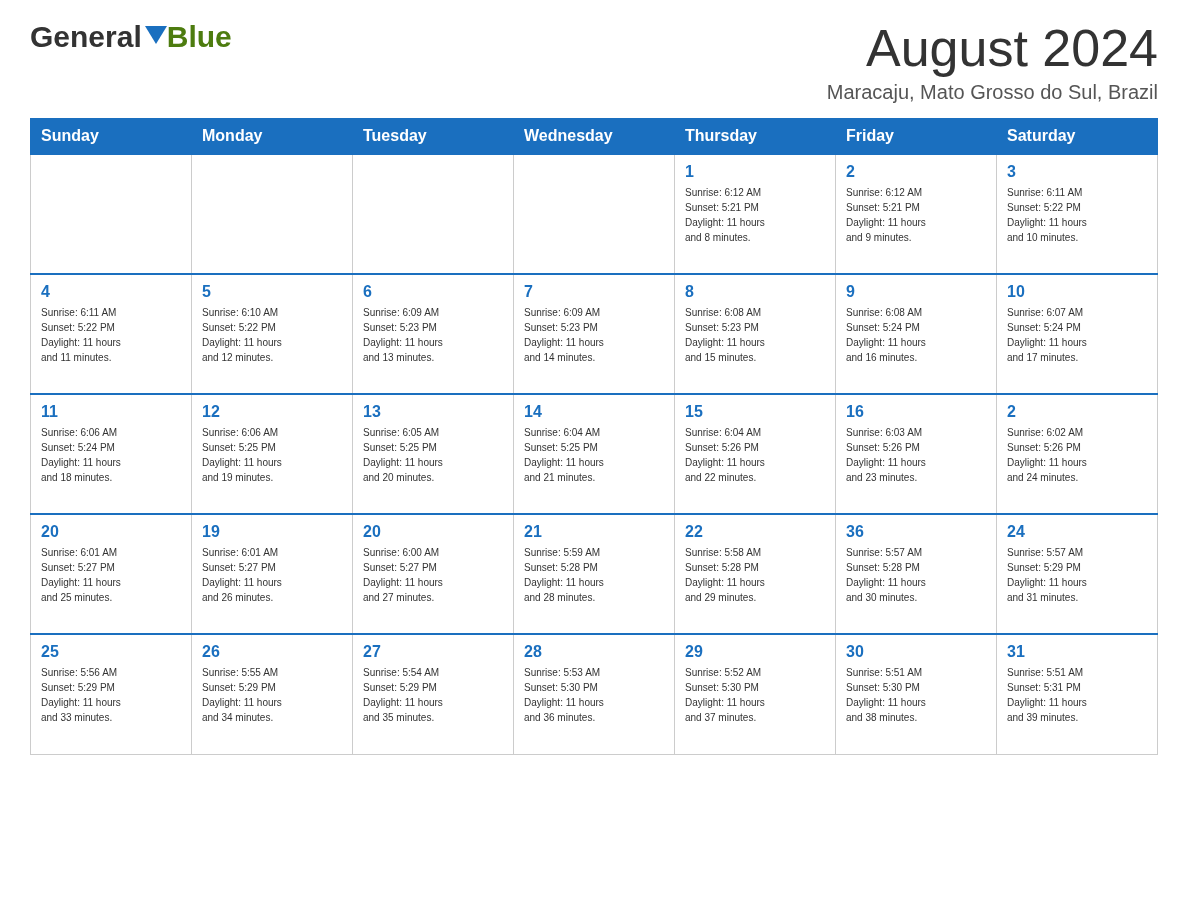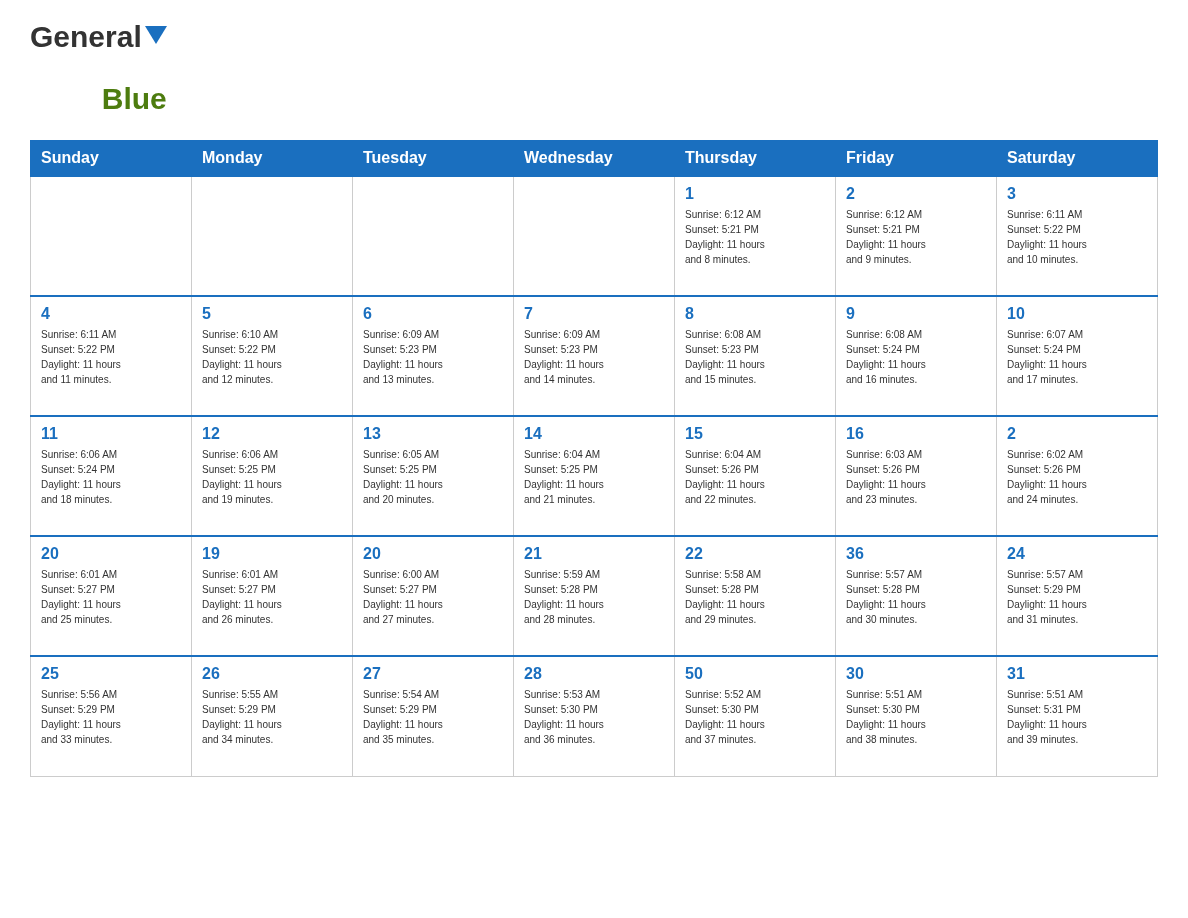--- a/index.html
+++ b/index.html
@@ -18,9 +18,8 @@
     }
     .logo {
       display: flex;
-      flex-direction: column;
+      flex-direction: row;
       align-items: flex-end;
-      gap: 28px;
     }
     .logo-line {
       display: flex;

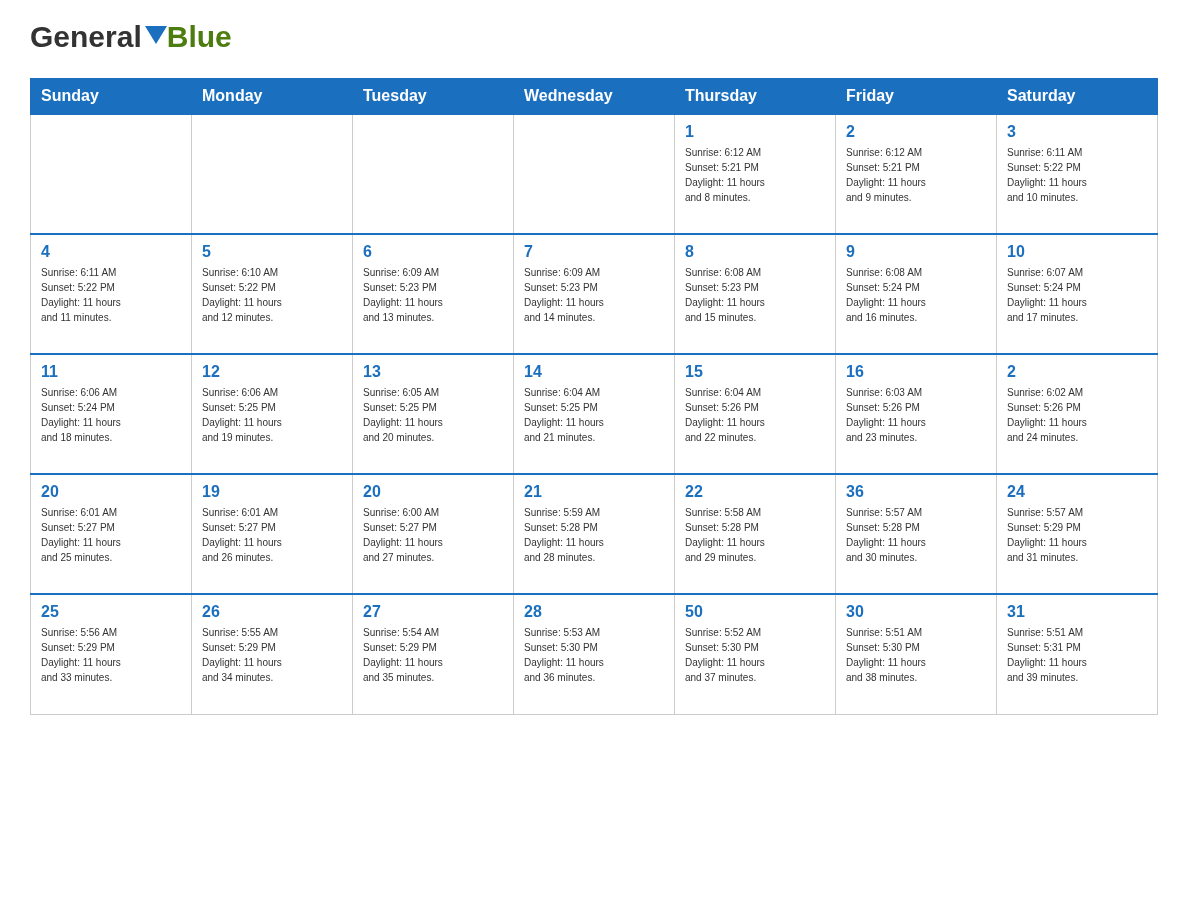--- a/index.html
+++ b/index.html
@@ -105,6 +105,10 @@
       <span style="font-size:30px;font-weight:bold;color:#4d7c0f;">Blue</span>
     </div>
   </div>
+  <div class="title-area">
+    <div class="month-title">August 2024</div>
+    <div class="location">Maracaju, Mato Grosso do Sul, Brazil</div>
+  </div>
 </div>
 
 <table class="calendar">

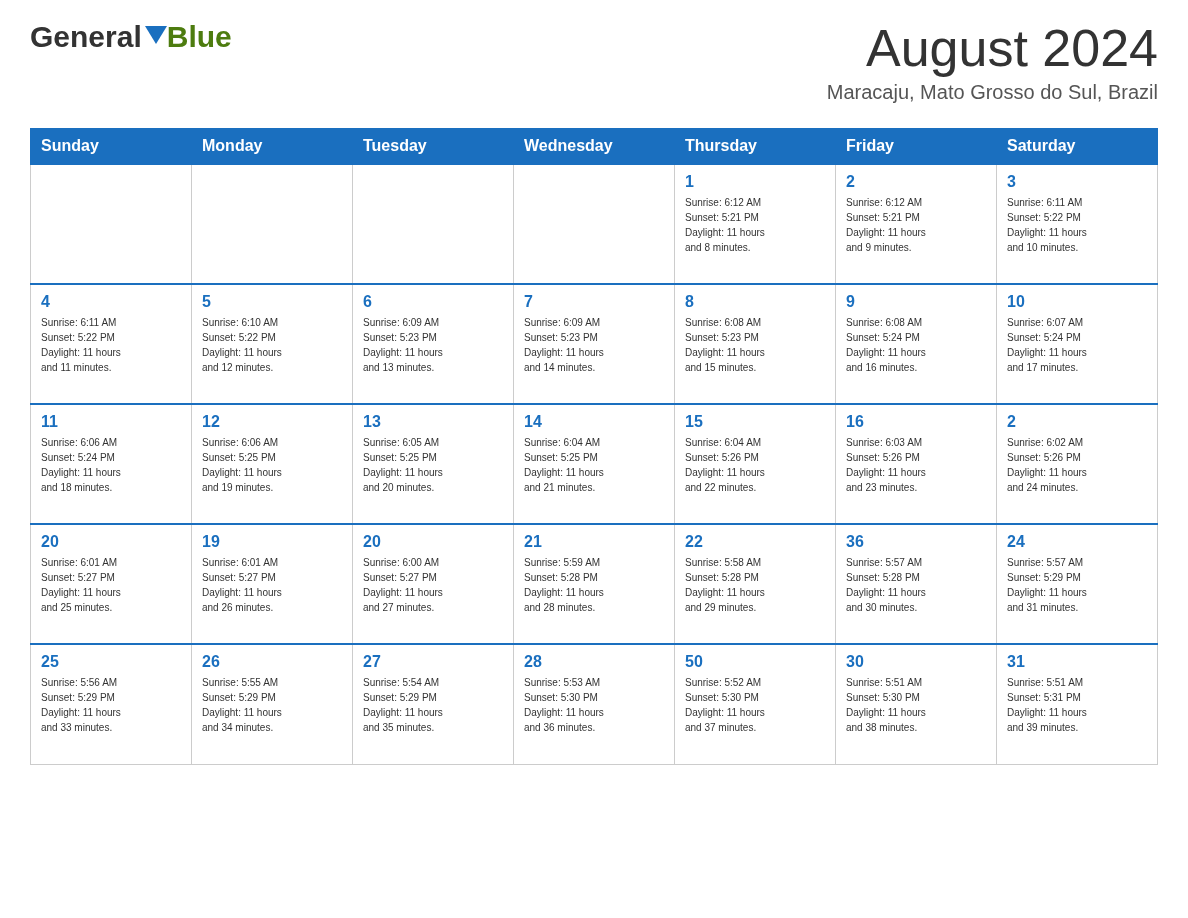--- a/index.html
+++ b/index.html
@@ -42,7 +42,7 @@
     .calendar {
       width: 100%;
       border-collapse: collapse;
-      margin-top: 24px;
+      margin-top: 14px;
     }
     .calendar th {
       background-color: #1a6fbf;

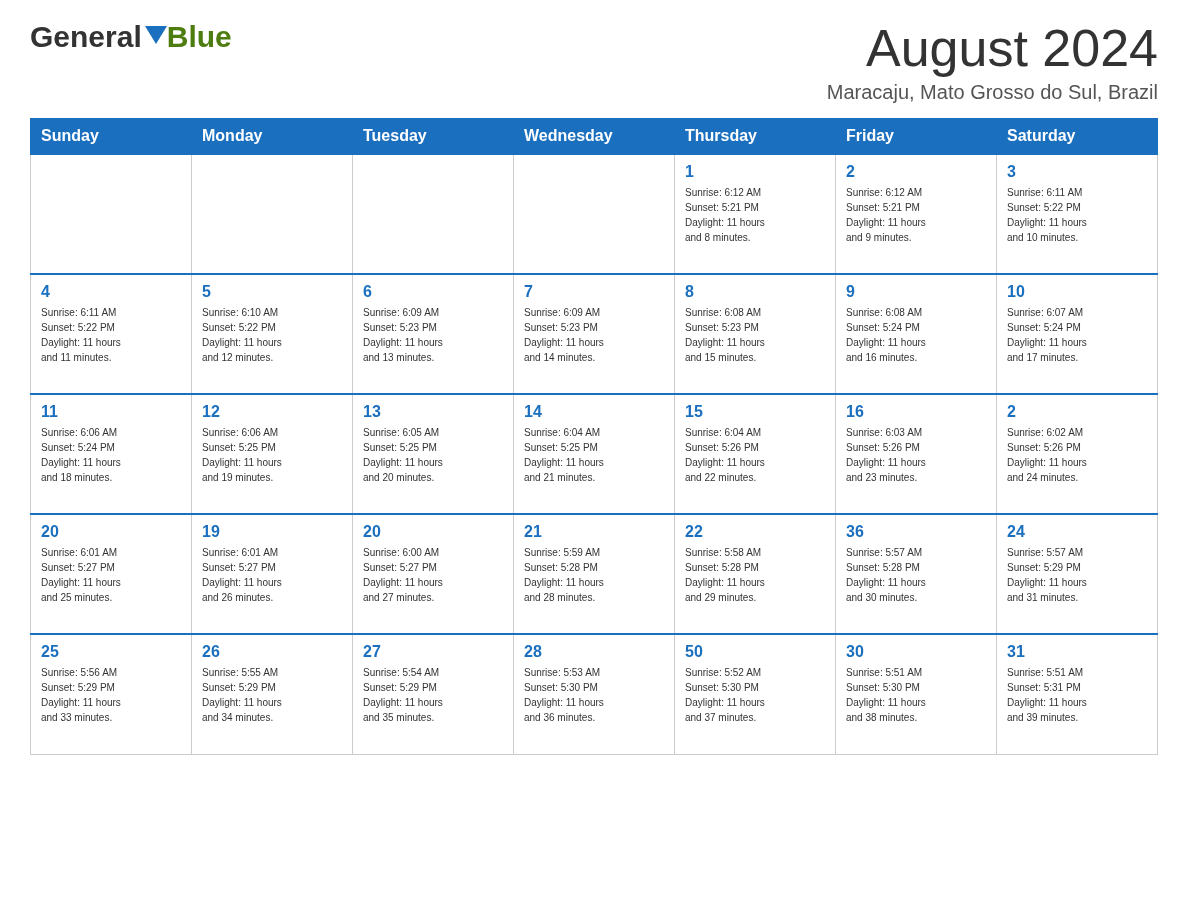--- a/index.html
+++ b/index.html
@@ -250,7 +250,7 @@
           <div class="day-info">Sunrise: 5:53 AM<br>Sunset: 5:30 PM<br>Daylight: 11 hours<br>and 36 minutes.</div>
         </td>
         <td>
-          <span class="day-number">50</span>
+          <span class="day-number">29</span>
           <div class="day-info">Sunrise: 5:52 AM<br>Sunset: 5:30 PM<br>Daylight: 11 hours<br>and 37 minutes.</div>
         </td>
         <td>

